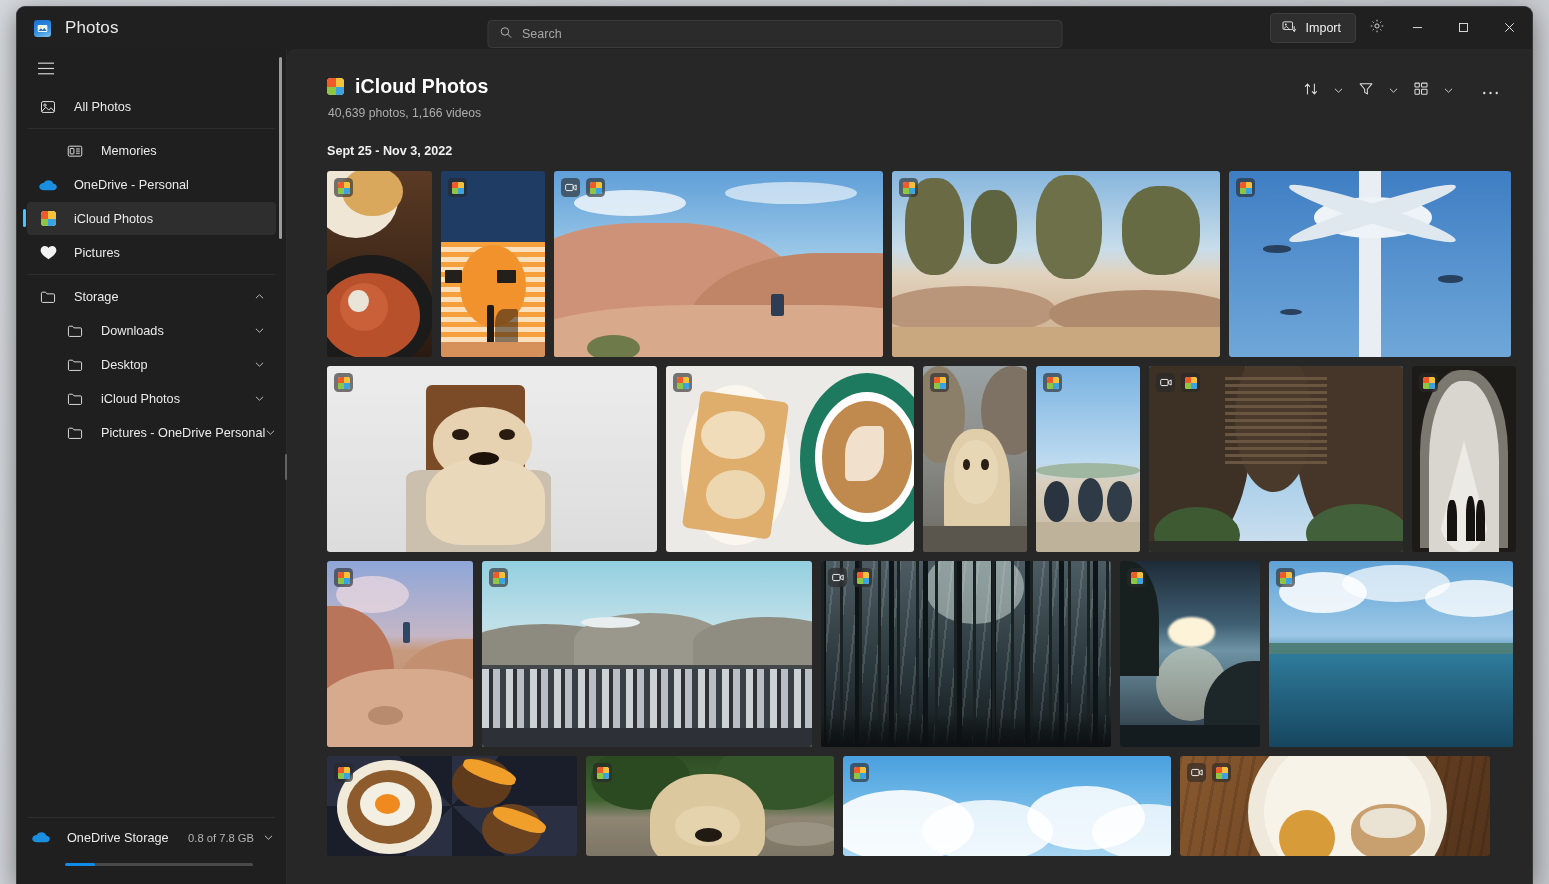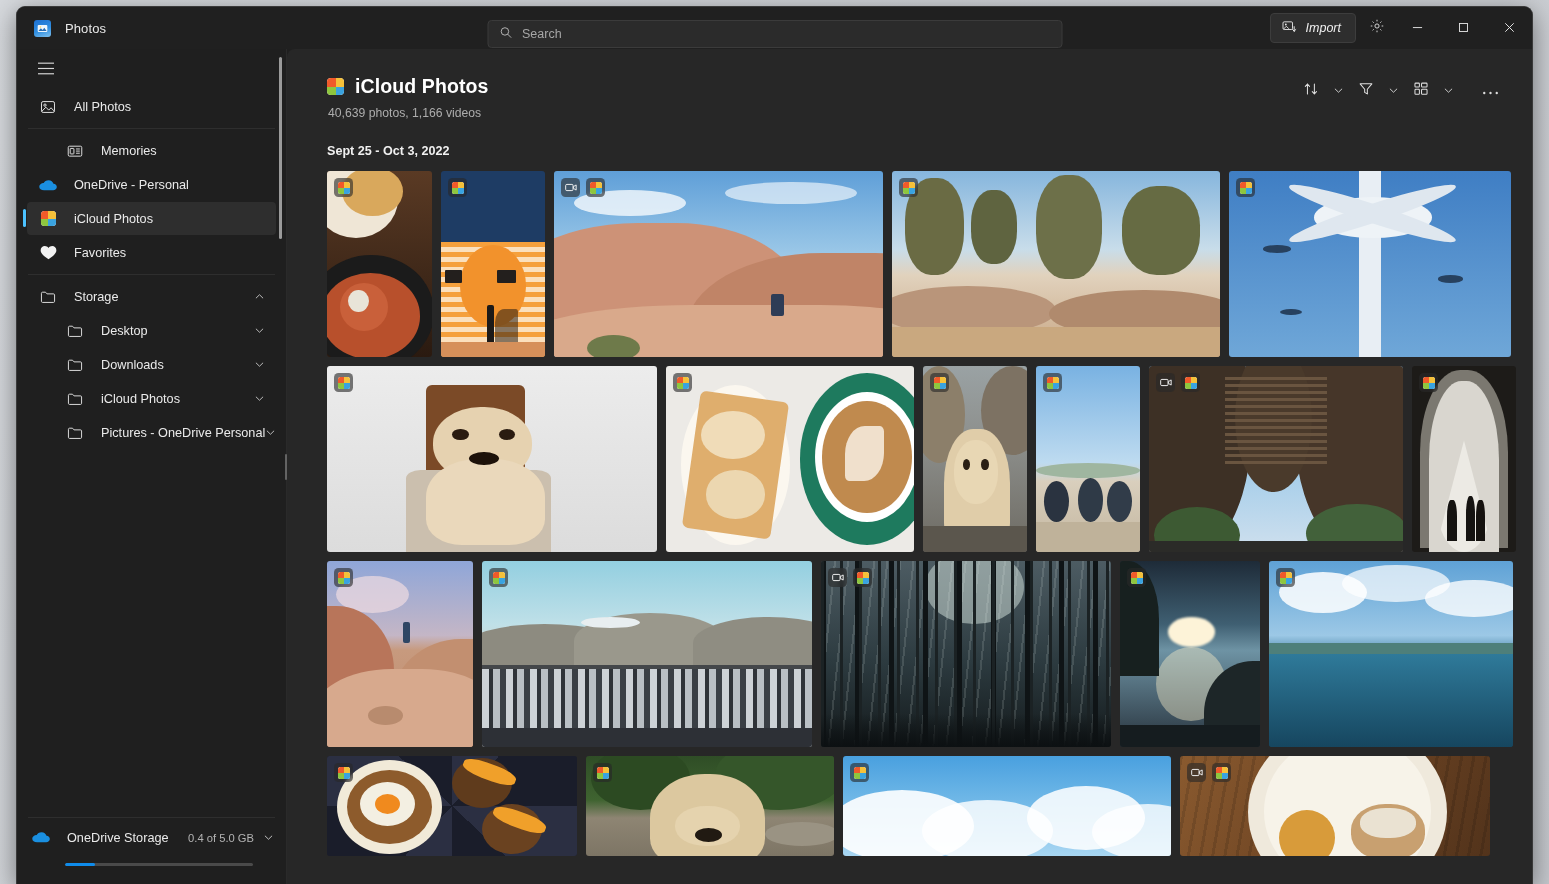--- a/index.html
+++ b/index.html
@@ -42,7 +42,7 @@
   }
   .app-badge svg { display:block; }
   .app-title {
-    margin-left: 14px; color: #e8e8e8; font-size: 13px;
+    margin-left: 14px; color: #e8e8e8; font-size: 17px;
     letter-spacing: .1px; white-space: nowrap;
   }
   .search-wrap {

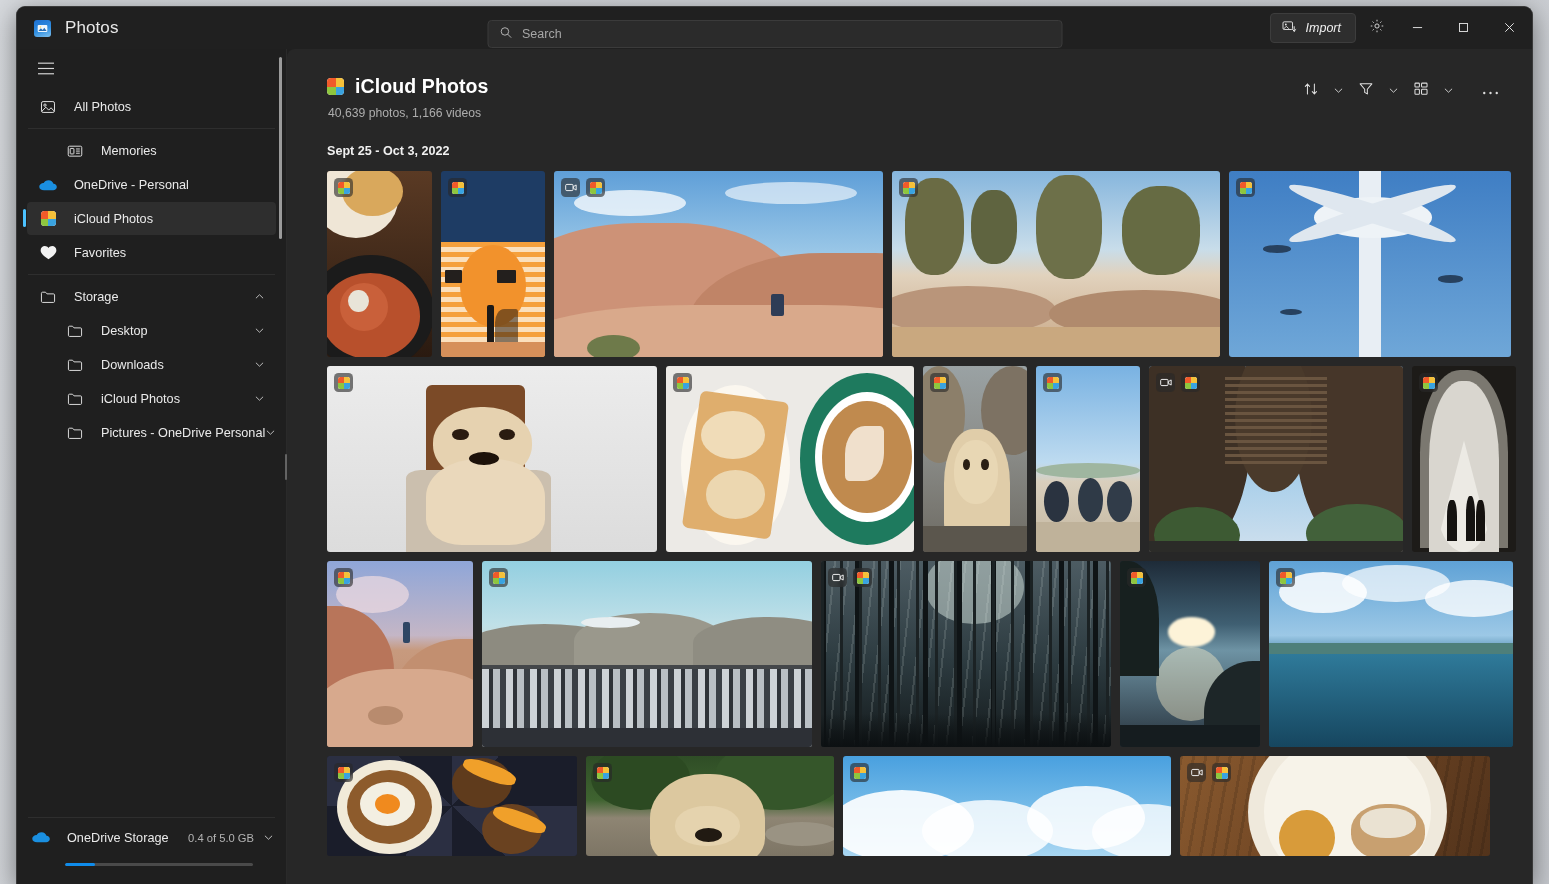--- a/index.html
+++ b/index.html
@@ -62,7 +62,7 @@
     height: 30px; padding: 0 14px 0 11px; margin-right: 4px;
     background: #2e2e2e; border: 1px solid #3d3d3d; border-radius: 4px;
     display: flex; align-items: center; gap: 9px;
-    color: #f0f0f0; font-size: 12.5px; cursor: pointer; font-style: italic;
+    color: #f0f0f0; font-size: 12.5px; cursor: pointer;
   }
   .icon-btn {
     width: 34px; height: 30px; border-radius: 4px;

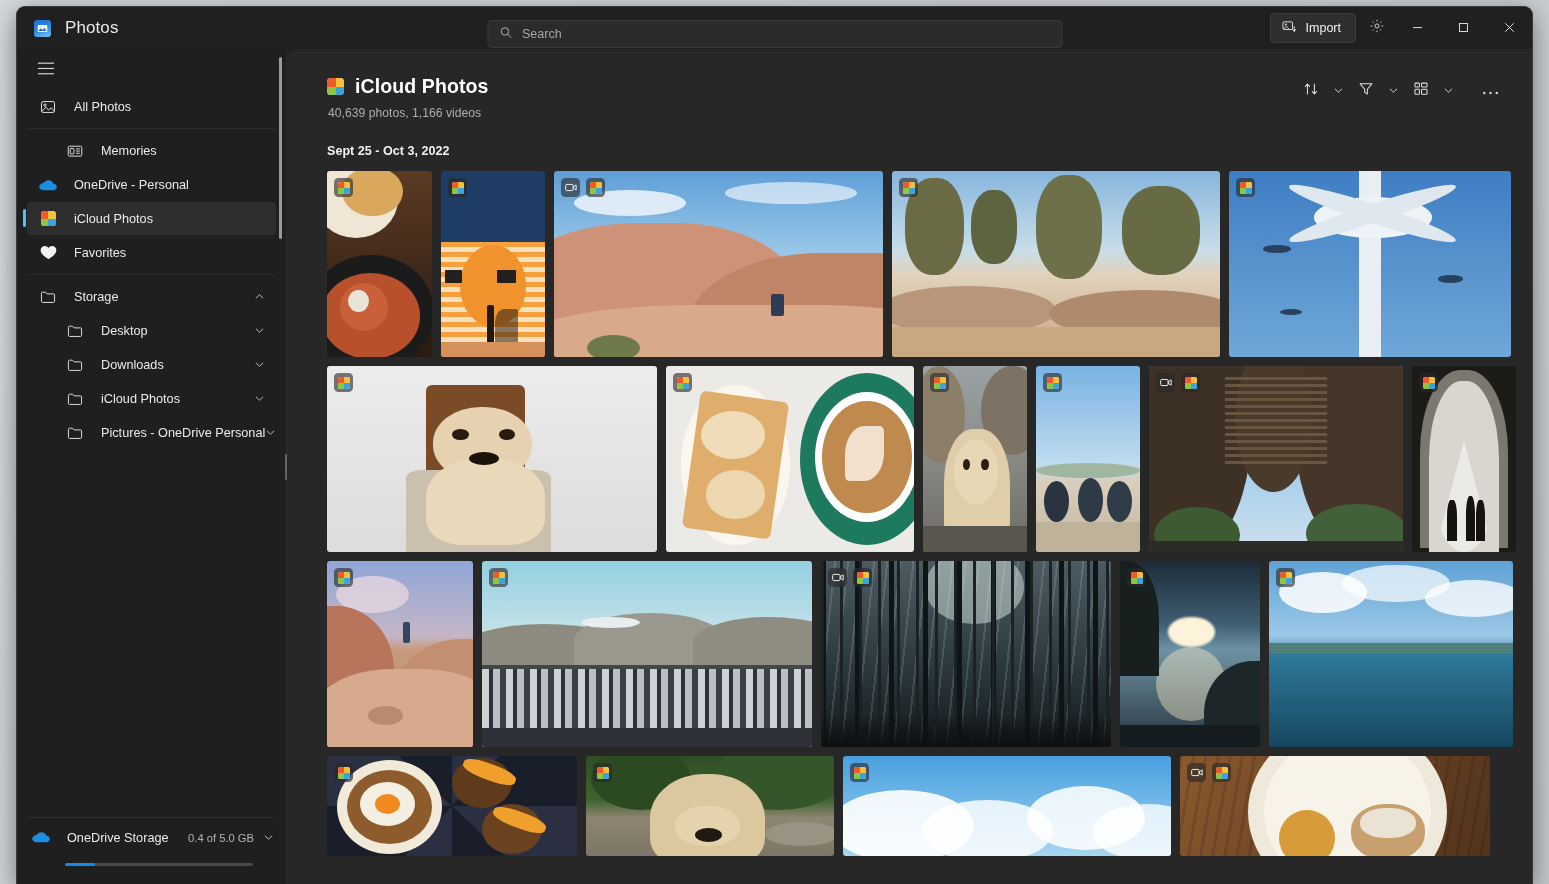--- a/index.html
+++ b/index.html
@@ -468,7 +468,7 @@
       </div>
 
       <div class="grid-area">
-        <div class="date-head">Sept 25 - Oct 3, 2022</div>
+        <div class="date-head">Sept 25 - Nov 3, 2022</div>
         <div id="photo-grid">
               <div class="ph-row">
                 <div class="tile" title="skillet eggs and bread" style="width: 105px; height: 186px;">

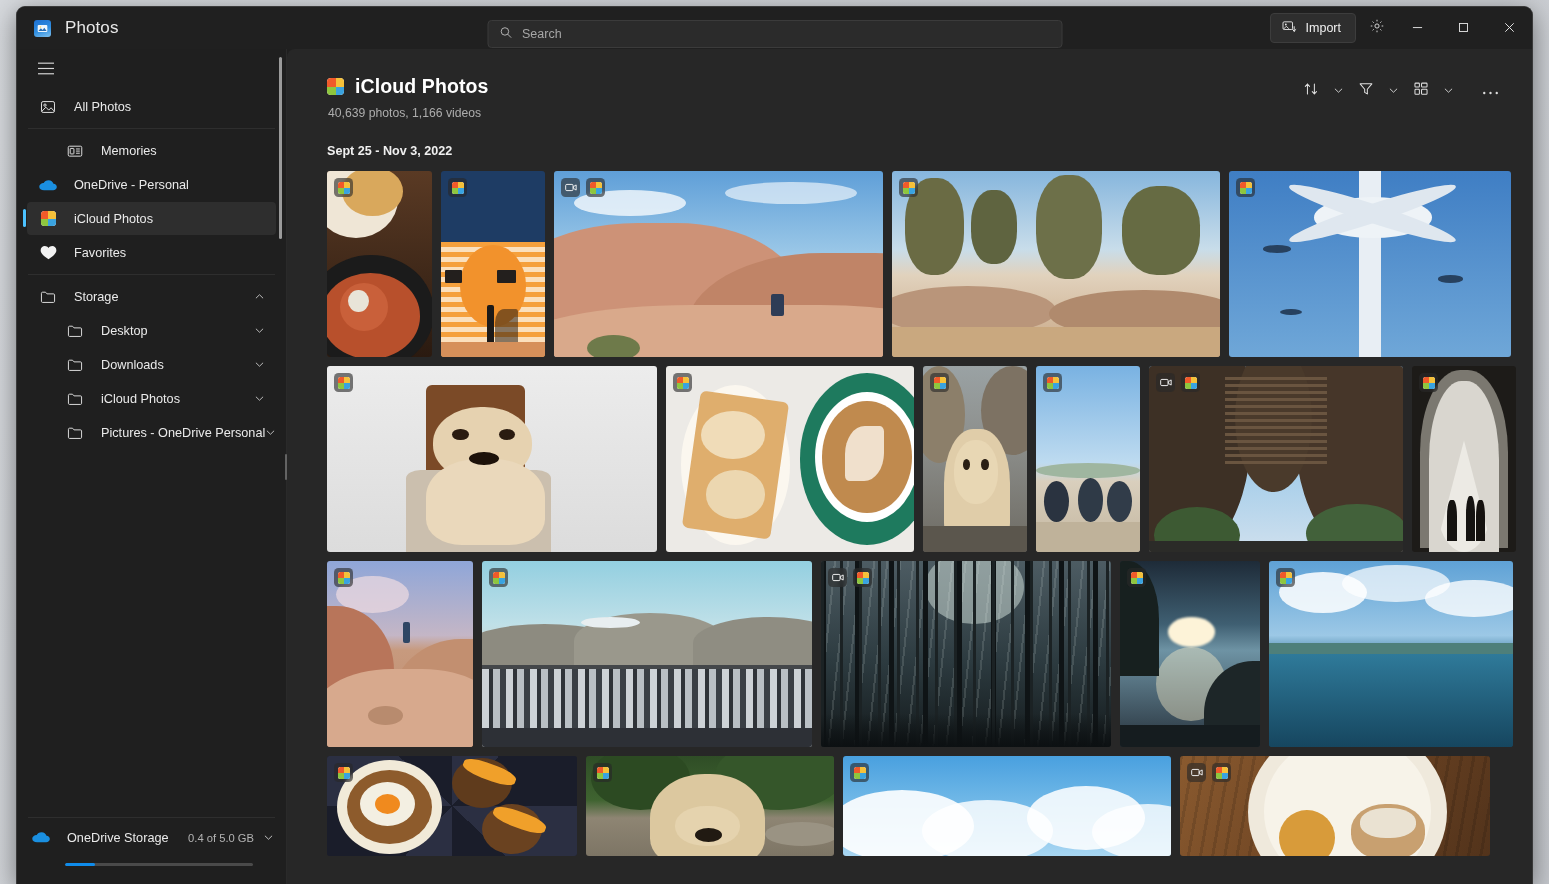--- a/index.html
+++ b/index.html
@@ -302,7 +302,7 @@
                     <path d="M9 15.1C3.4 11.5.6 8.8.6 5.7.6 3.1 2.6 1.1 5.1 1.1c1.6 0 2.9.8 3.9 2 1-1.2 2.3-2 3.9-2 2.5 0 4.5 2 4.5 4.6 0 3.1-2.8 5.8-8.4 9.4z" fill="#f2f2f2"></path>
                   </svg>
                 </span>
-                <span class="nav-label">Favorites</span>
+                <span class="nav-label">Pictures</span>
               </div>
               <div class="divider"></div>
               <div class="nav-item">

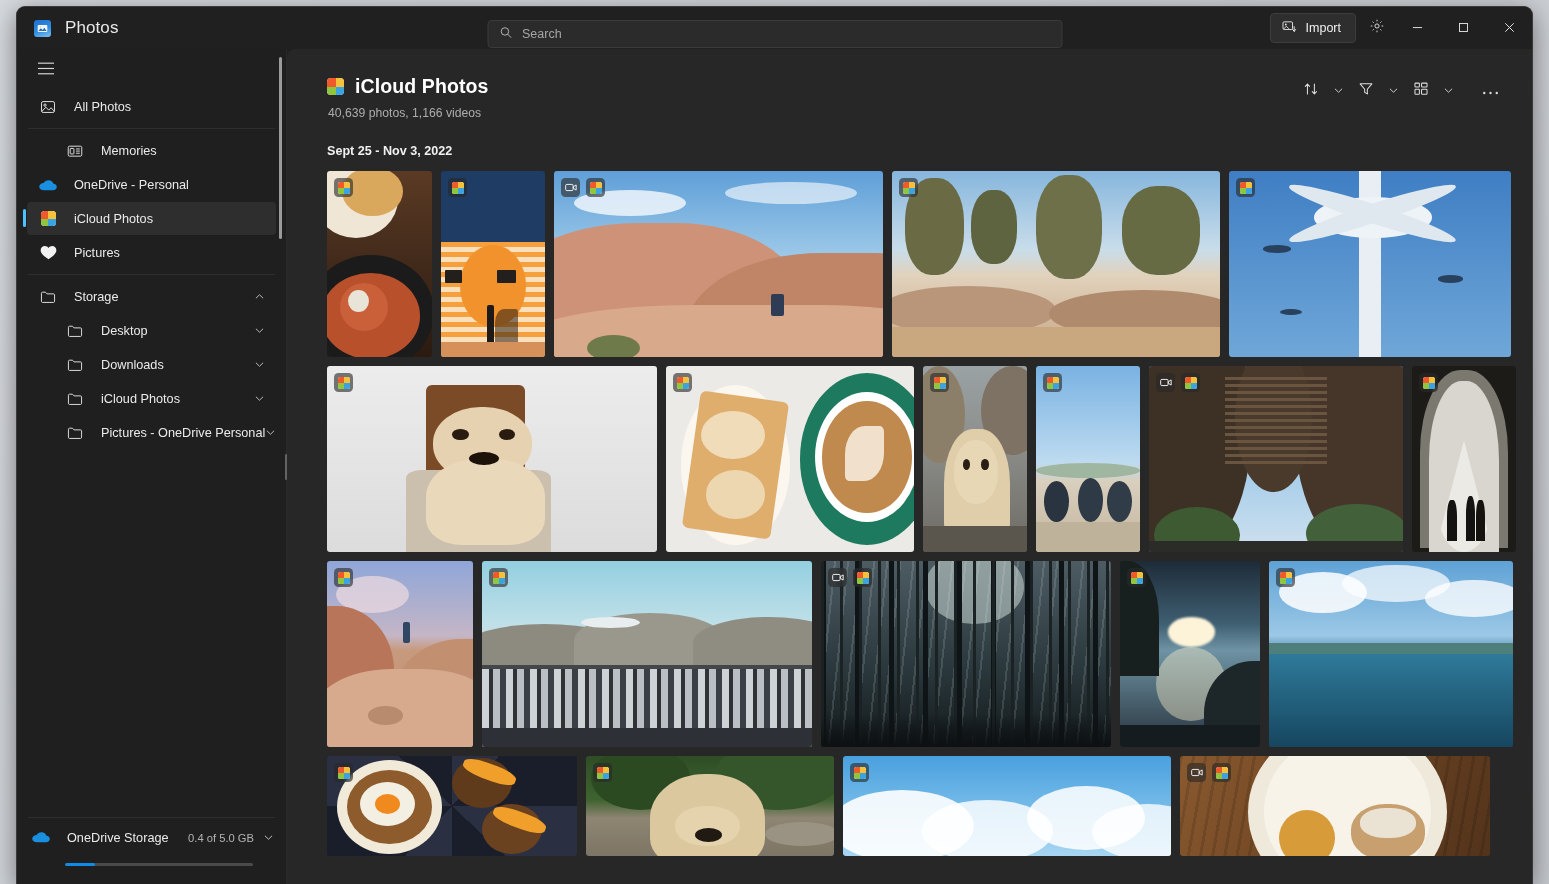--- a/index.html
+++ b/index.html
@@ -324,7 +324,7 @@
                     <path d="M1.6 12.4V3.3c0-.7.5-1.2 1.2-1.2h3.4l1.7 1.9h7.3c.7 0 1.2.5 1.2 1.2v7.2c0 .7-.5 1.2-1.2 1.2H2.8c-.7 0-1.2-.5-1.2-1.2z"></path>
                   </svg>
                 </span>
-                <span class="nav-label">Desktop</span>
+                <span class="nav-label">Downloads</span>
                 <span class="chev">
                   <svg width="11" height="11" viewBox="0 0 12 12" fill="none">
                     <path d="M2.4 4.4L6 7.9l3.6-3.5" stroke="#c0c0c0" stroke-width="1.05" stroke-linecap="round"></path>
@@ -337,7 +337,7 @@
                     <path d="M1.6 12.4V3.3c0-.7.5-1.2 1.2-1.2h3.4l1.7 1.9h7.3c.7 0 1.2.5 1.2 1.2v7.2c0 .7-.5 1.2-1.2 1.2H2.8c-.7 0-1.2-.5-1.2-1.2z"></path>
                   </svg>
                 </span>
-                <span class="nav-label">Downloads</span>
+                <span class="nav-label">Desktop</span>
                 <span class="chev">
                   <svg width="11" height="11" viewBox="0 0 12 12" fill="none">
                     <path d="M2.4 4.4L6 7.9l3.6-3.5" stroke="#c0c0c0" stroke-width="1.05" stroke-linecap="round"></path>

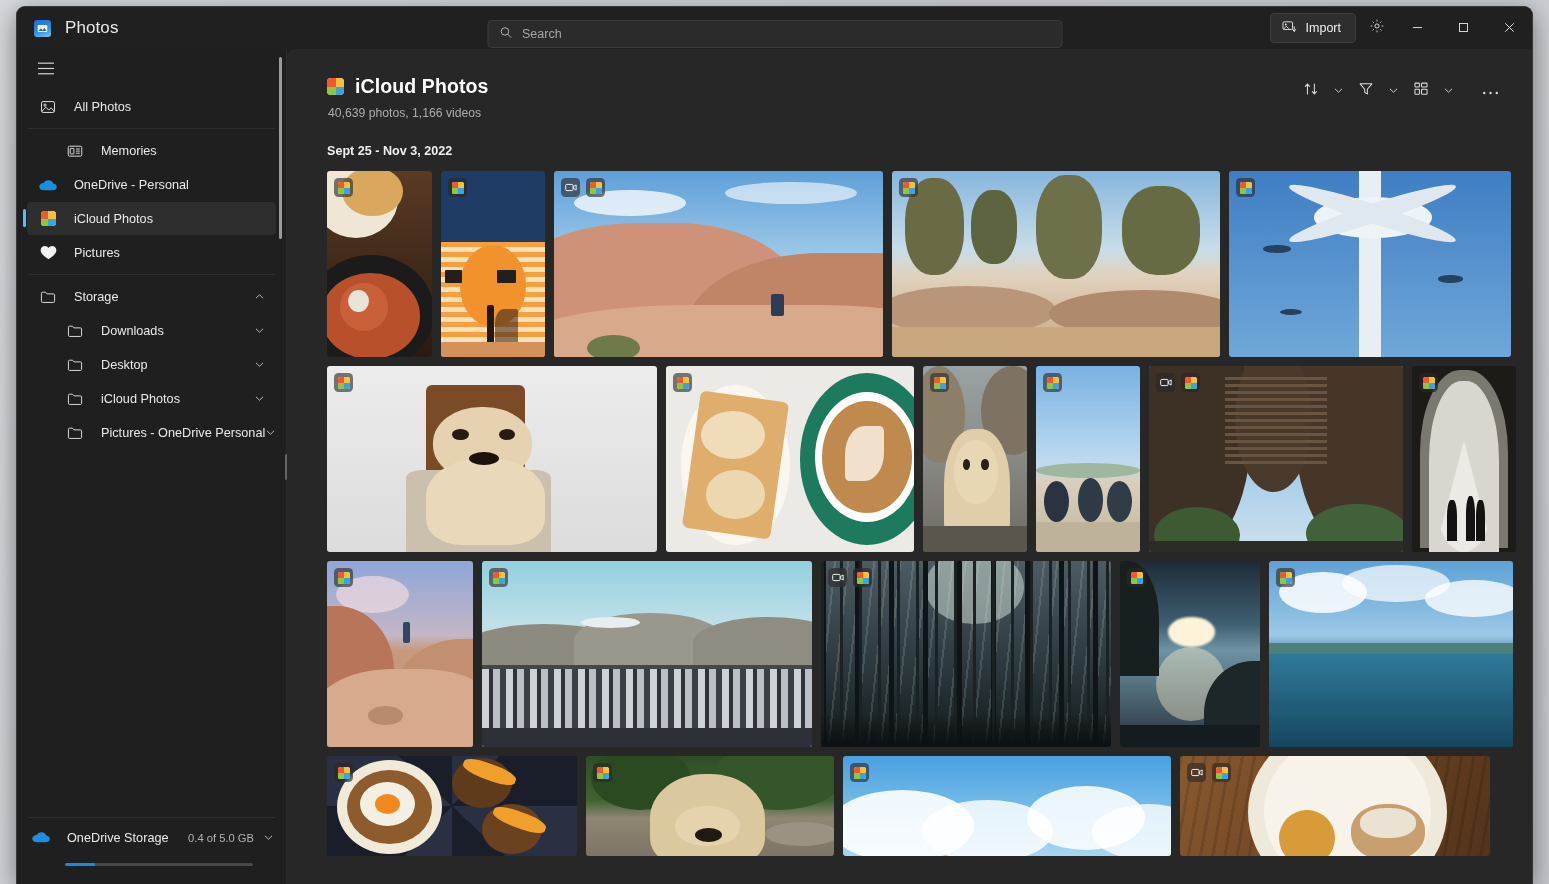--- a/index.html
+++ b/index.html
@@ -382,7 +382,7 @@
                 </svg>
           </span>
           <span class="storage-label">OneDrive Storage</span>
-          <span class="storage-amt">0.4 of 5.0 GB</span>
+          <span class="storage-amt">0.8 of 7.8 GB</span>
           <span>
             <svg width="11" height="11" viewBox="0 0 12 12" fill="none">
                   <path d="M2.4 4.4L6 7.9l3.6-3.5" stroke="#c5c5c5" stroke-width="1.05" stroke-linecap="round"></path>

